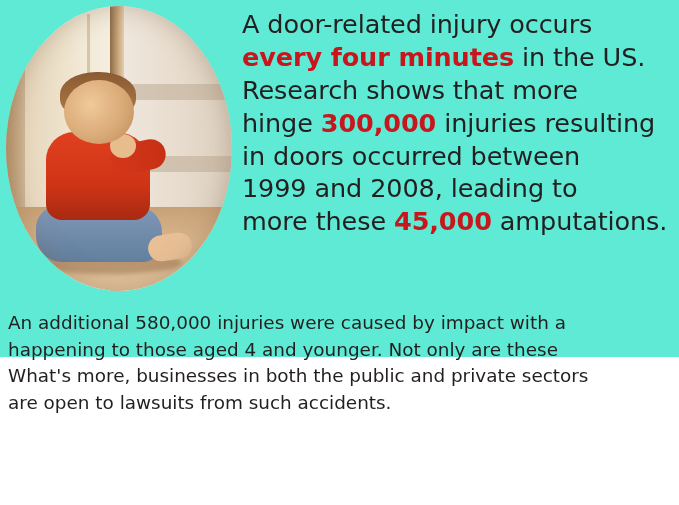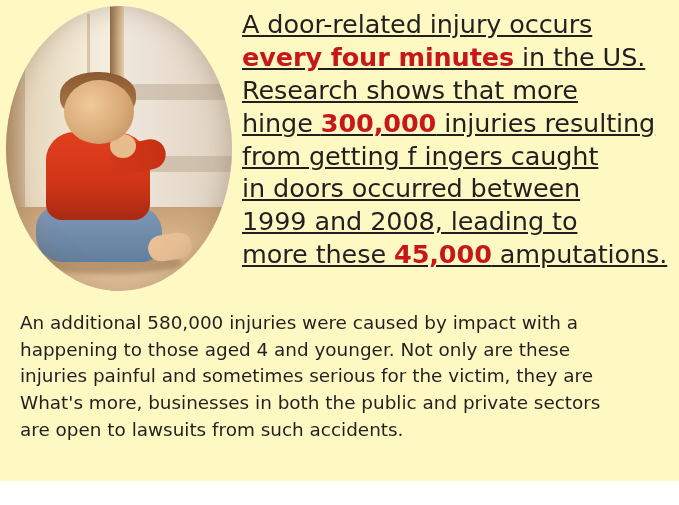--- a/index.html
+++ b/index.html
@@ -17,9 +17,8 @@
   .page {
     position: relative;
     width: 679px;
-    height: 481px;
-    background: #fef9c3;
-    text-decoration: underline;
+    height: 357px;
+    background: #5eead4;
   }
 
   

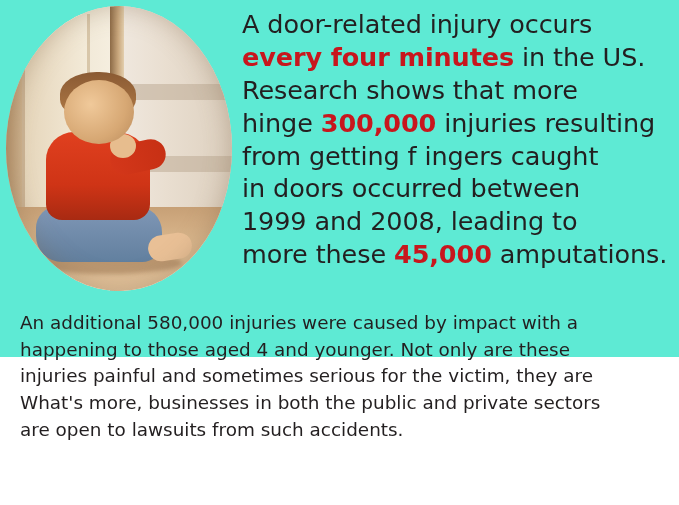--- a/index.html
+++ b/index.html
@@ -221,7 +221,6 @@
         <div class="line"><span class="hl">every four minutes</span><span> in the US.</span></div>
         <div class="line"><span>Research shows that more</span></div>
         <div class="line"><span>hinge </span><span class="hl">300,000</span><span> injuries resulting</span></div>
-        <div class="line"><span>from getting f ingers caught</span></div>
         <div class="line"><span>in doors occurred between</span></div>
         <div class="line"><span>1999 and 2008, leading to</span></div>
         <div class="line"><span>more these </span><span class="hl">45,000</span><span> amputations.</span></div>

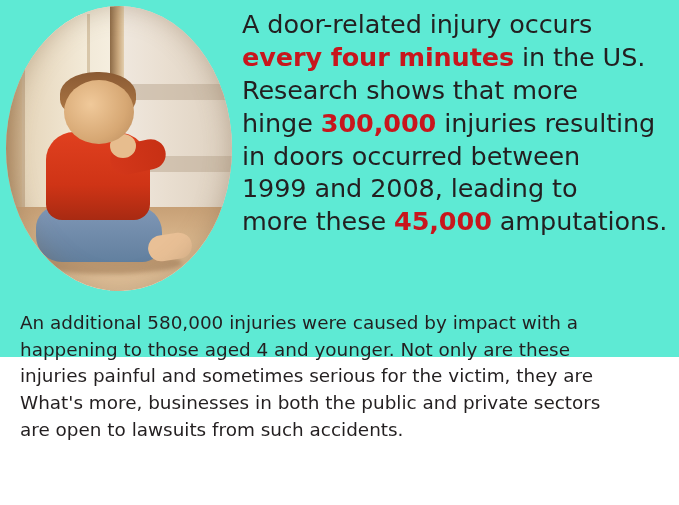--- a/index.html
+++ b/index.html
@@ -178,7 +178,7 @@
   
   .body-copy {
     position: absolute;
-    left: 20px;
+    left: 8px;
     right: 10px;
     top: 310px;
     font-size: 18.4px;

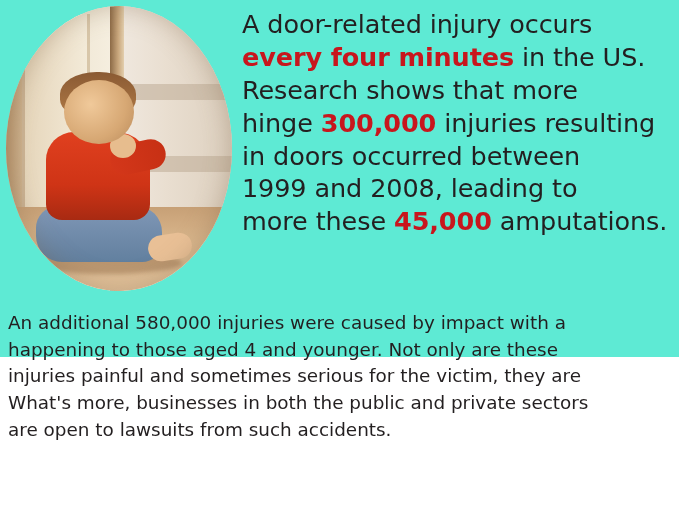--- a/index.html
+++ b/index.html
@@ -231,7 +231,6 @@
   <div class="body-copy">
       <span class="line">An additional 580,000 injuries were caused by impact with a</span>
       <span class="line">happening to those aged 4 and younger. Not only are these</span>
-      <span class="line">injuries painful and sometimes serious for the victim, they are</span>
       <span class="line">What's more, businesses in both the public and private sectors</span>
       <span class="line">are open to lawsuits from such accidents.</span>
     </div>

